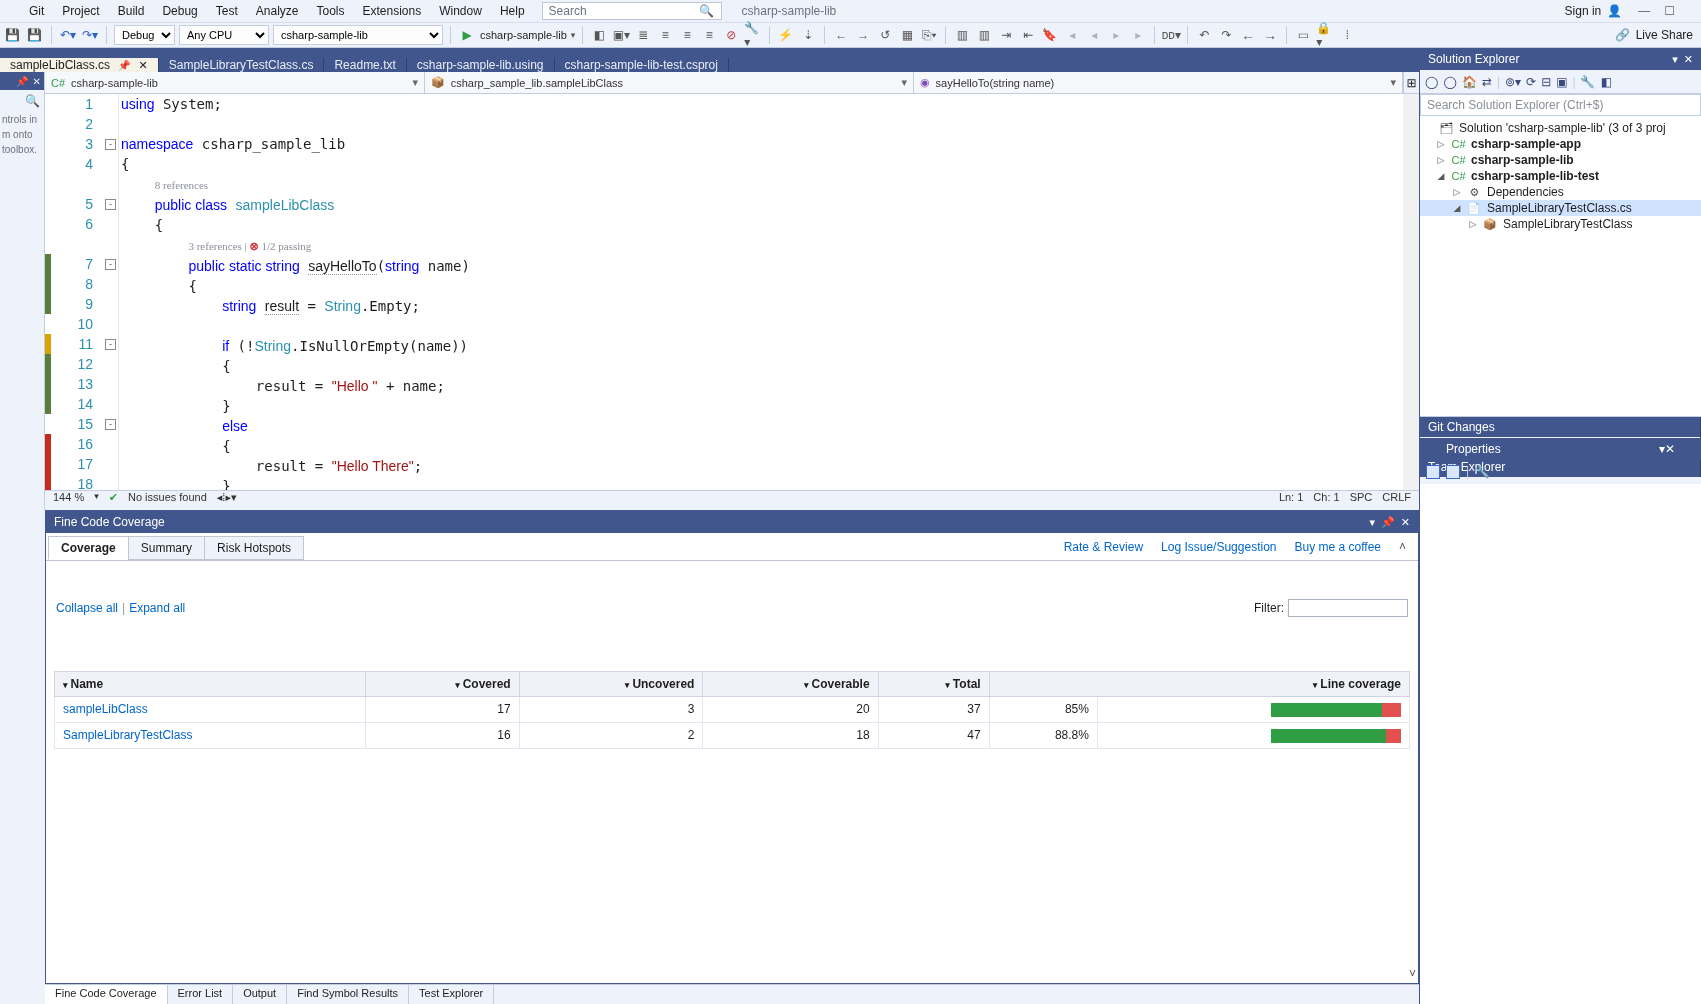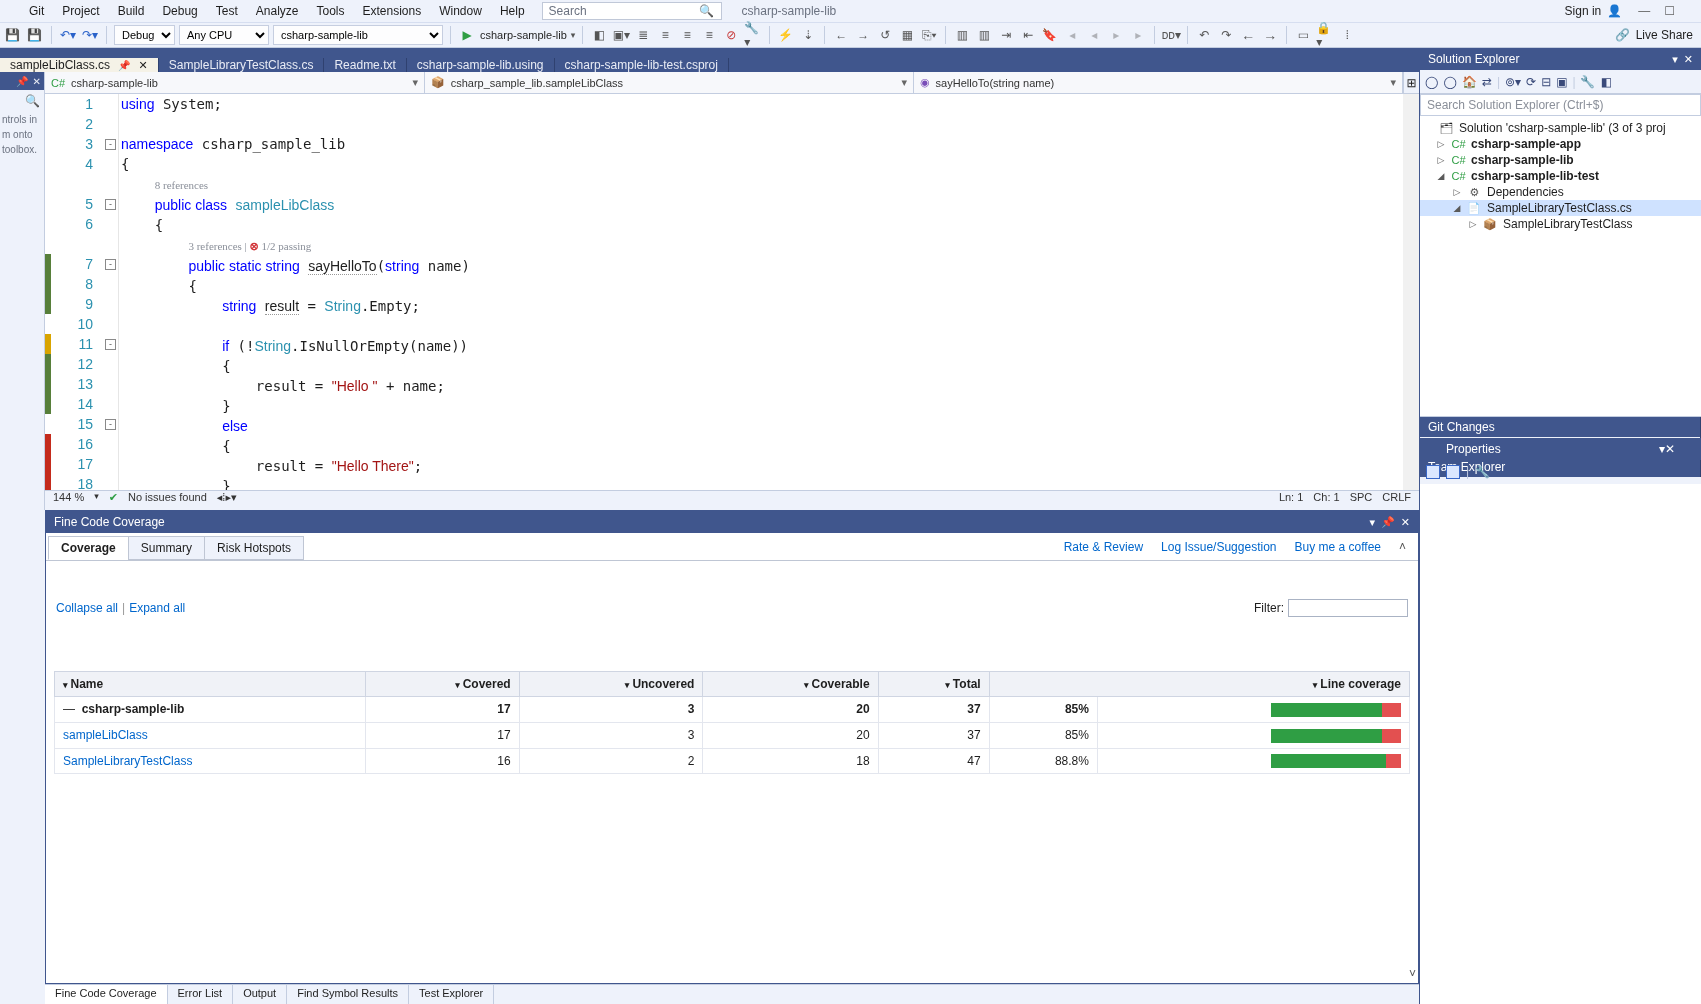--- a/index.html
+++ b/index.html
@@ -377,15 +377,6 @@
       </tr>
         </thead>
       <tbody id="covbody">
-          <tr class="grp">
-            <td class="name"><span style="font-weight:400">—</span>&nbsp;&nbsp;csharp-sample-lib</td>
-  <td>17</td>
-  <td>3</td>
-  <td>20</td>
-  <td>37</td>
-  <td>85%</td>
-  <td><span class="cov-bar"><span class="fill" style="width:85%"></span></span></td>
-          </tr>
           <tr>
             <td class="name"><a>sampleLibClass</a></td>
   <td>17</td>

